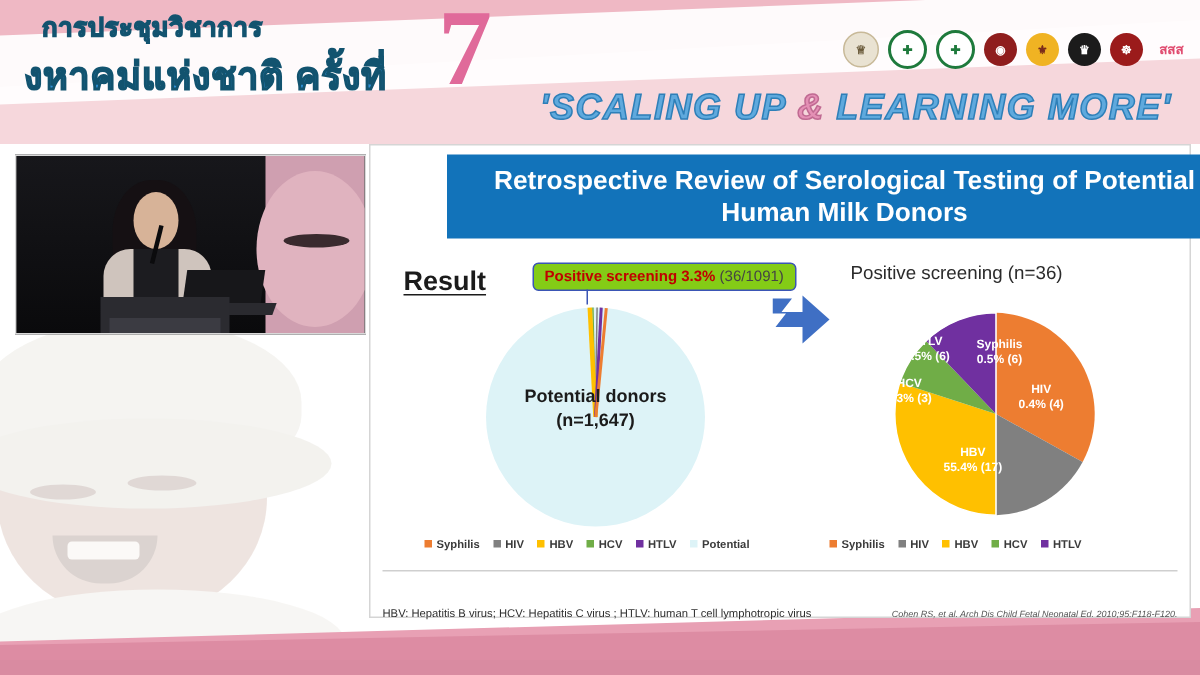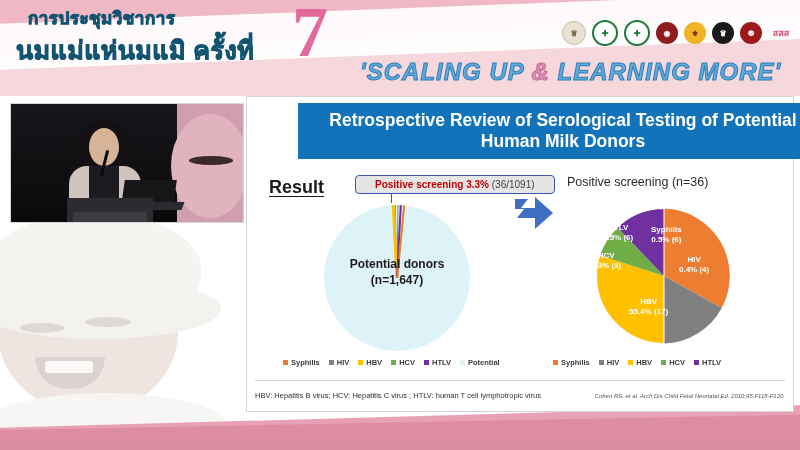--- a/index.html
+++ b/index.html
@@ -147,7 +147,7 @@
   </div>
 
   <div class="hdr-th1">การประชุมวิชาการ</div>
-  <div class="hdr-th2">นมแม่แห่นมแมิ ครั้งที่</div>
+  <div class="hdr-th2">งหาคม่แห่งชาติ ครั้งที่</div>
   <div class="hdr-seven">7</div>
   <div class="hdr-tag"><span>'SCALING UP </span><span class="amp">&amp;</span><span> LEARNING MORE'</span></div>
 

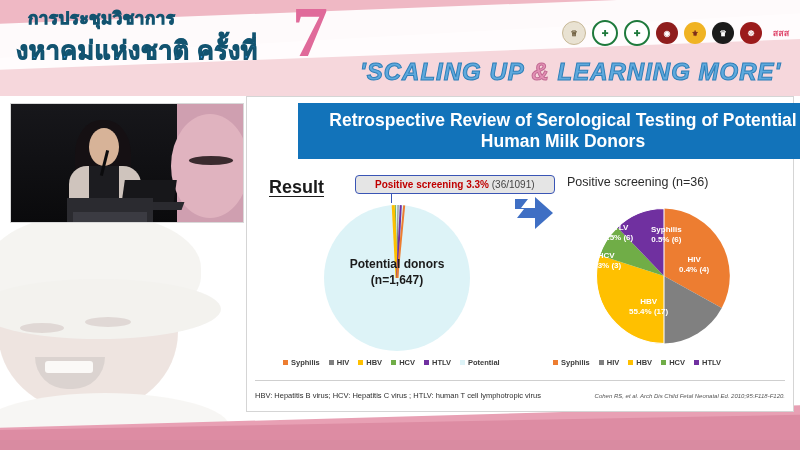--- a/index.html
+++ b/index.html
@@ -87,7 +87,7 @@
   .result-label{position:absolute;left:22px;top:80px;font-size:18px;font-weight:bold;color:#1b1b1b;
      text-decoration:underline;text-underline-offset:3px;}
 
-  .callout{position:absolute;left:108px;top:78px;padding:3px 19px;background:#e5e5e5;
+  .callout{position:absolute;left:108px;top:78px;padding:3px 7px;background:#84cc16;
      border:1.4px solid #3a55b5;border-radius:4px;font-size:10px;white-space:nowrap;line-height:1.1;}
   .callout .strong{color:#c00000;font-weight:bold;}
   .callout .frac{color:#444;font-weight:normal;}

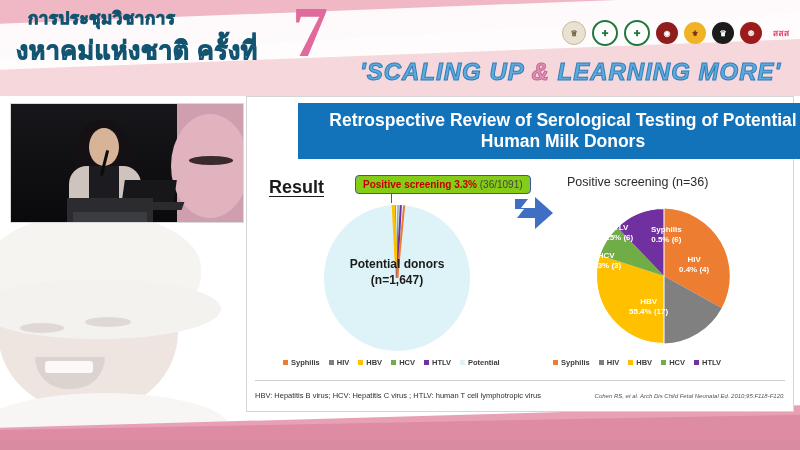--- a/index.html
+++ b/index.html
@@ -120,7 +120,7 @@
   .legend-left{left:36px;top:261px;}
   .legend-right{left:306px;top:261px;}
 
-  .footnote{position:absolute;left:8px;top:283px;width:530px;border-top:1px solid #cfcfcf;padding-top:10px;
+  .footnote{position:absolute;left:8px;top:283px;width:530px;border-top:1px solid #cfcfcf;padding-top:23px;
      display:flex;justify-content:space-between;align-items:baseline;}
   .footnote .fn{font-size:7.5px;color:#2e2e2e;}
   .footnote .cite{font-size:6px;color:#555;font-style:italic;white-space:nowrap;}

